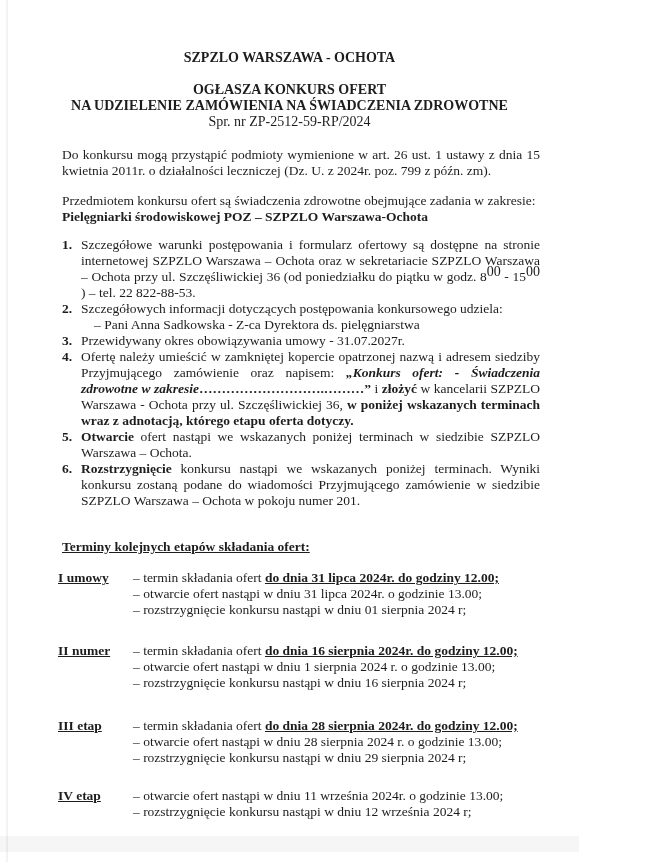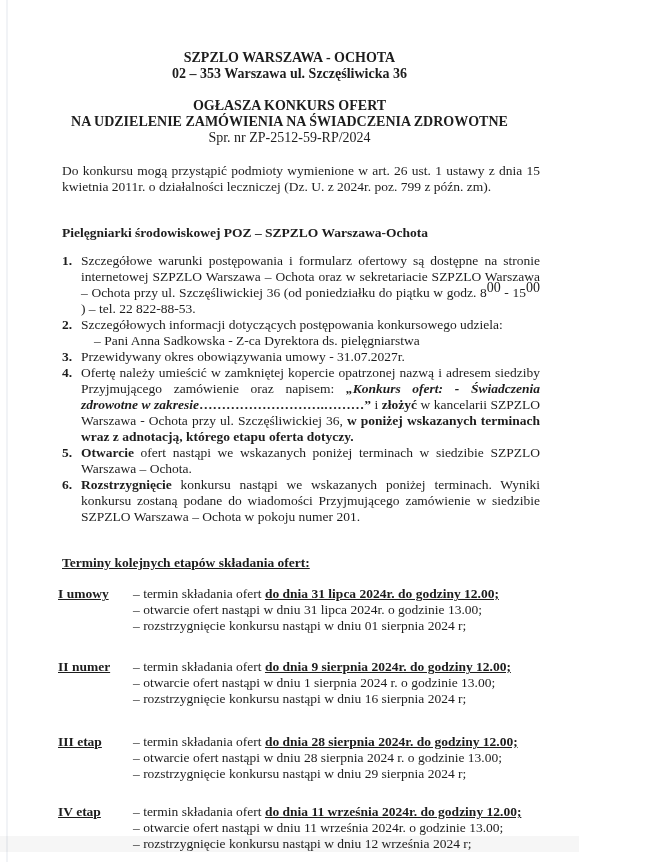--- a/index.html
+++ b/index.html
@@ -109,7 +109,6 @@
 
   <div class="header">
     <div>SZPZLO WARSZAWA - OCHOTA</div>
-    <div>02 – 353 Warszawa ul. Szczęśliwicka 36</div>
     <div class="header-gap"></div>
     <div>OGŁASZA KONKURS OFERT</div>
     <div>NA UDZIELENIE ZAMÓWIENIA NA ŚWIADCZENIA ZDROWOTNE</div>

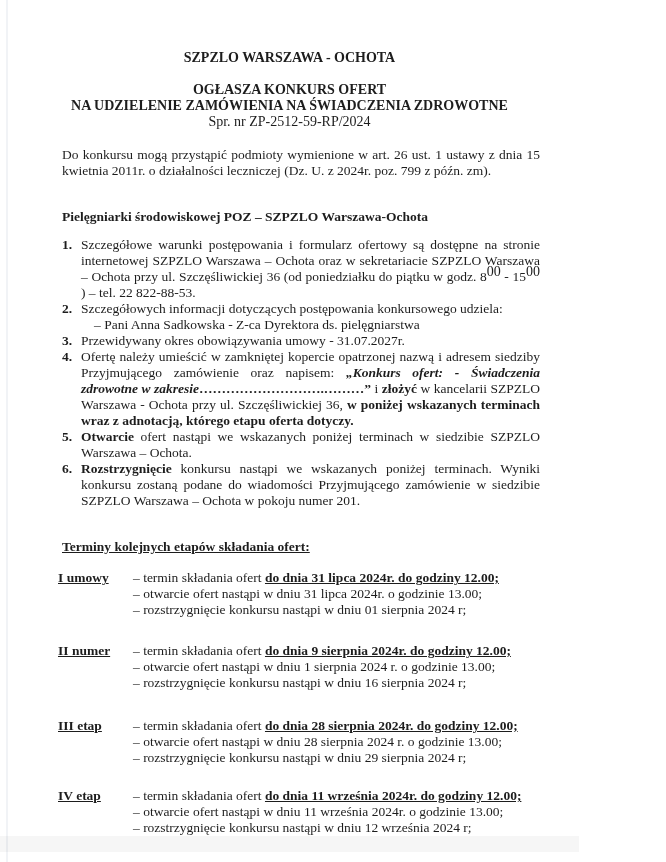--- a/index.html
+++ b/index.html
@@ -119,7 +119,7 @@
 
     <div class="para p-intro">Do konkursu mogą przystąpić podmioty wymienione w art. 26 ust. 1 ustawy z dnia 15 kwietnia 2011r. o działalności leczniczej (Dz. U. z 2024r. poz. 799 z późn. zm).</div>
 
-    <div class="para p-subject"><br><span class="bold">Pielęgniarki środowiskowej POZ – SZPZLO Warszawa-Ochota</span></div>
+    <div class="para p-subject"><span>Przedmiotem konkursu ofert są świadczenia zdrowotne obejmujące zadania w zakresie:</span><br><span class="bold">Pielęgniarki środowiskowej POZ – SZPZLO Warszawa-Ochota</span></div>
 
     <div class="list">
 

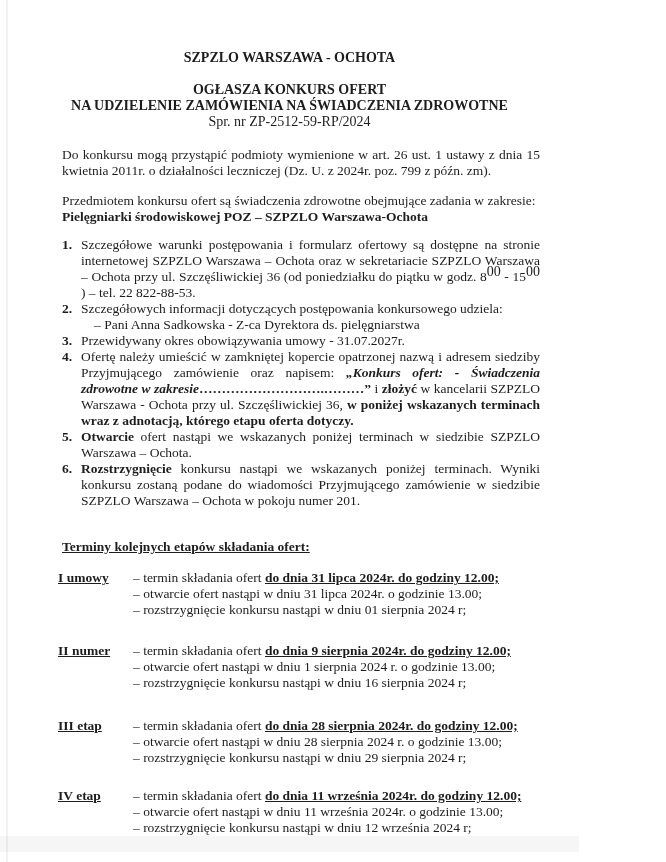--- a/index.html
+++ b/index.html
@@ -171,7 +171,7 @@
       <div class="stage">
         <div class="stage-label">II numer</div>
         <div class="stage-lines">
-          <div class="stage-line"><span>– termin składania ofert </span><span class="bu">do dnia 9 sierpnia 2024r. do godziny 12.00;</span></div>
+          <div class="stage-line"><span>– termin składania ofert </span><span class="bu">do dnia 16 sierpnia 2024r. do godziny 12.00;</span></div>
           <div class="stage-line">– otwarcie ofert nastąpi  w dniu  1 sierpnia 2024 r. o godzinie 13.00;</div>
           <div class="stage-line">– rozstrzygnięcie konkursu nastąpi w dniu 16 sierpnia 2024 r;</div>
         </div>

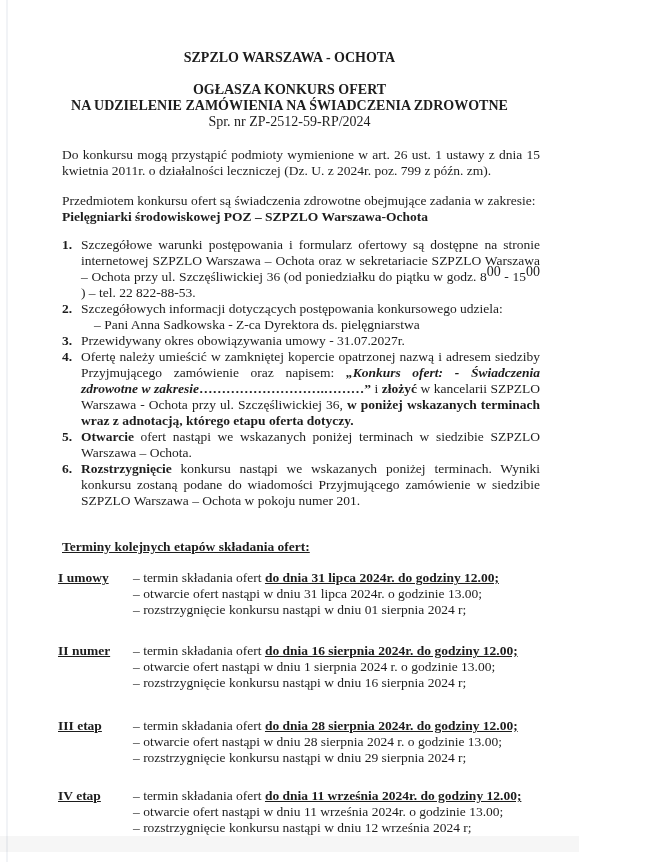--- a/index.html
+++ b/index.html
@@ -189,7 +189,6 @@
       <div class="stage">
         <div class="stage-label">IV etap</div>
         <div class="stage-lines">
-          <div class="stage-line"><span>– termin składania ofert </span><span class="bu">do dnia 11 września 2024r. do godziny 12.00;</span></div>
           <div class="stage-line">– otwarcie ofert nastąpi  w dniu 11 września 2024r. o godzinie 13.00;</div>
           <div class="stage-line">– rozstrzygnięcie konkursu nastąpi w dniu  12 września 2024 r;</div>
         </div>

